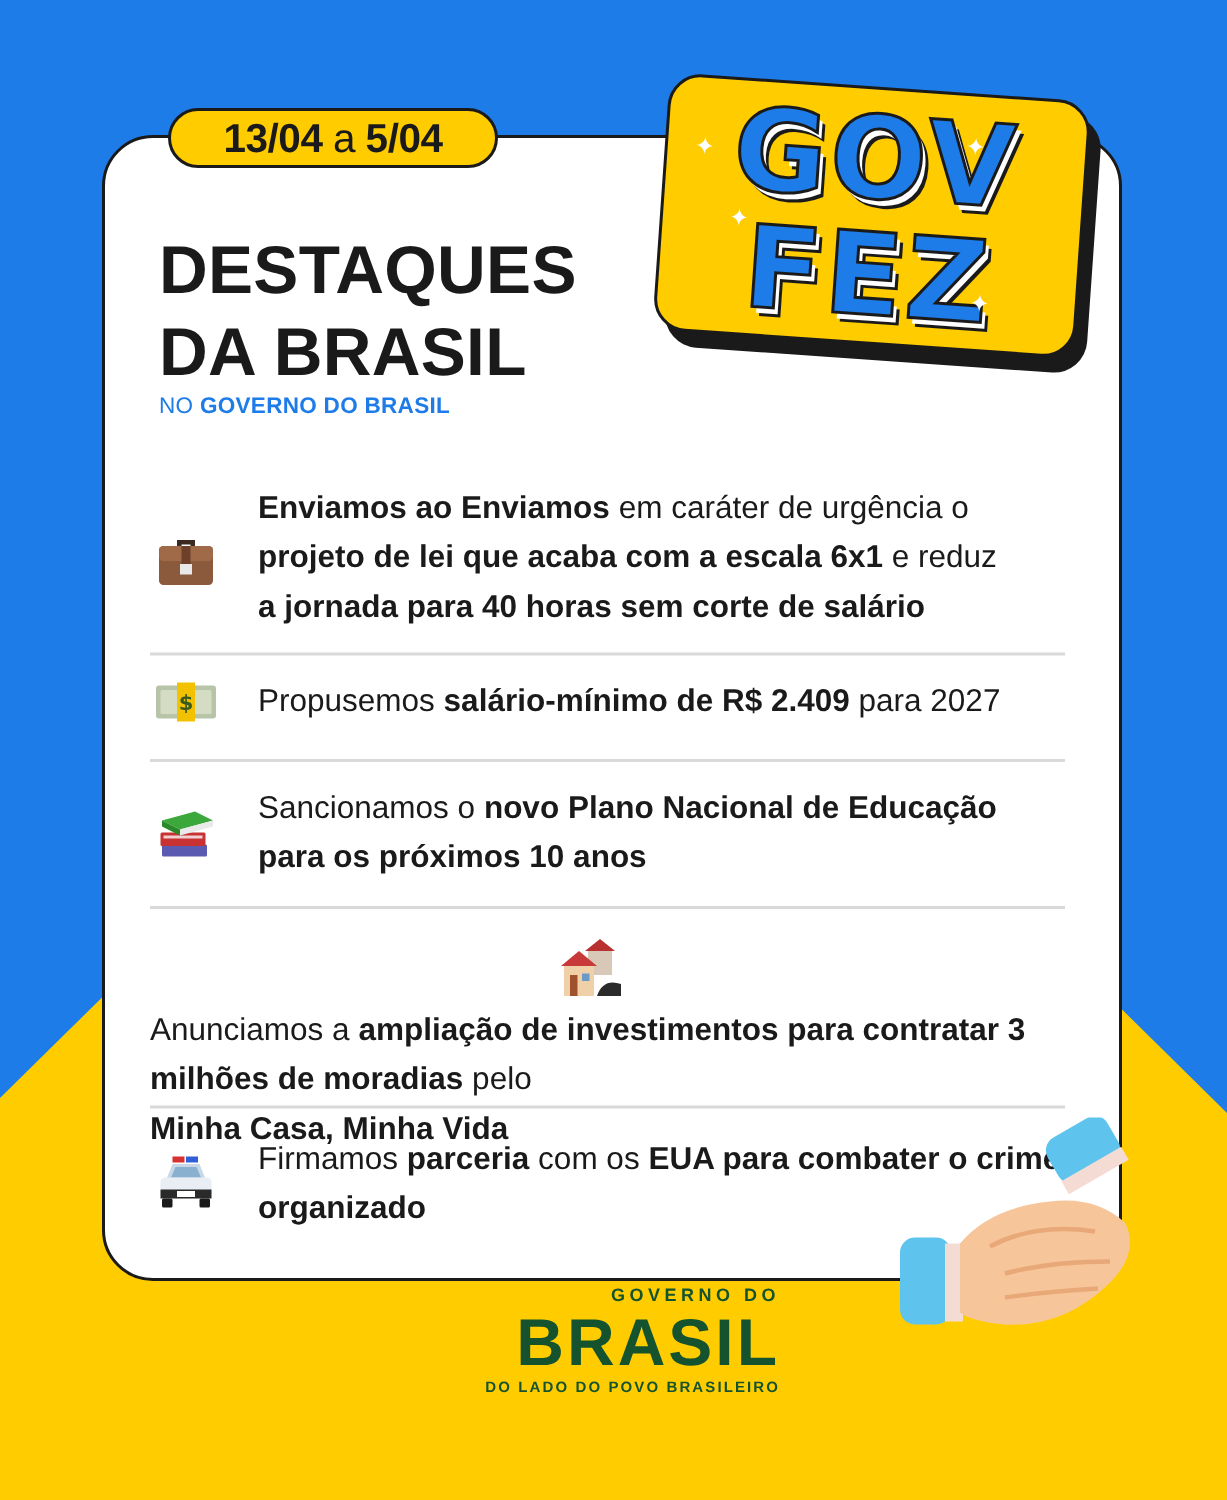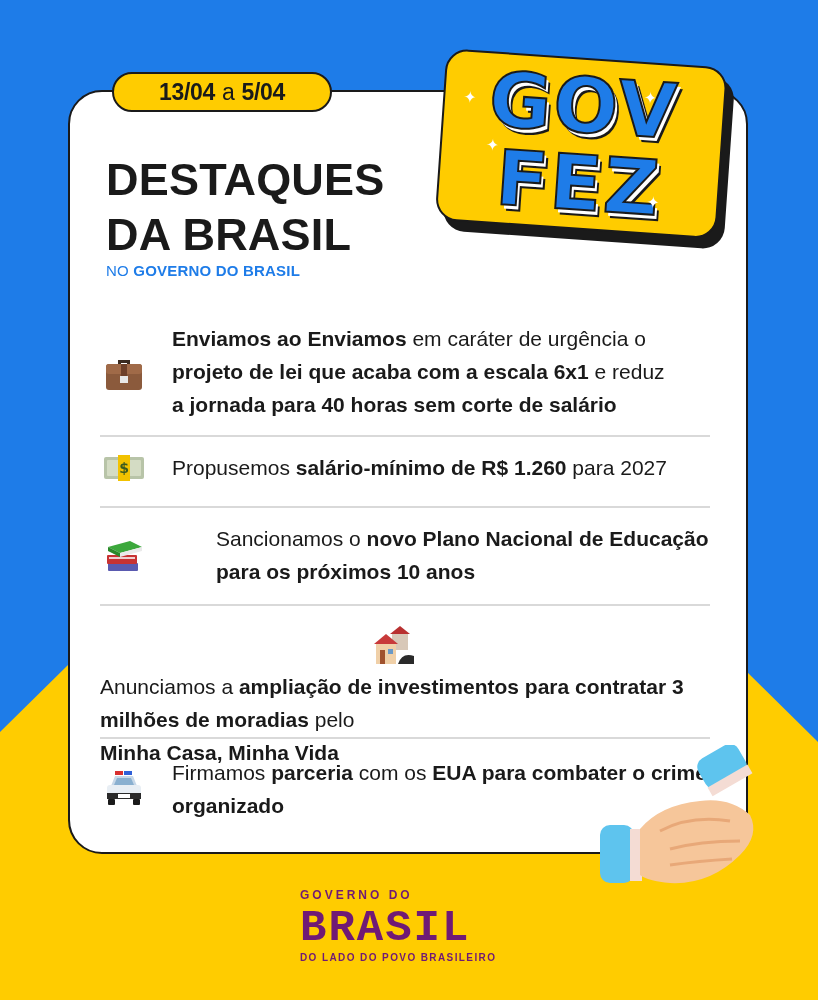--- a/index.html
+++ b/index.html
@@ -17,7 +17,7 @@
     position: absolute; left: 112px; top: 72px; width: 220px; height: 40px;
     background: #ffcc00; border: 2.5px solid #1a1a1a; border-radius: 20px;
     display: flex; align-items: center; justify-content: center;
-    font-size: 23px; font-weight: 700; color: #1a1a1a; letter-spacing: -0.3px;
+    font-size: 27px; font-weight: 700; color: #1a1a1a; letter-spacing: -0.3px;
   }
   .date-pill .sep { font-weight: 400; margin: 0 7px; }
 

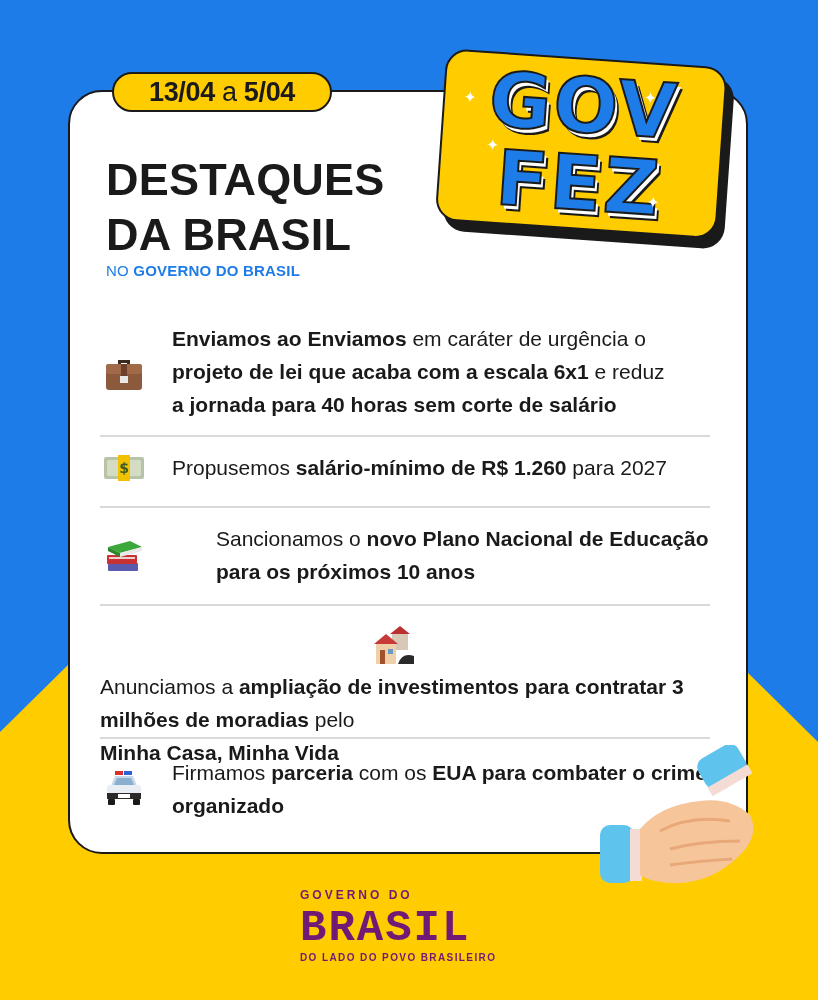--- a/index.html
+++ b/index.html
@@ -143,7 +143,7 @@
     </svg>
   </div>
   <div class="text">
-    <span>Propusemos </span><b>salário-mínimo de R$ 1.260</b><span> para 2027</span>
+    <span>Propusemos </span><b>salário-mínimo de R$ 2.409</b><span> para 2027</span>
   </div>
 </div>
 

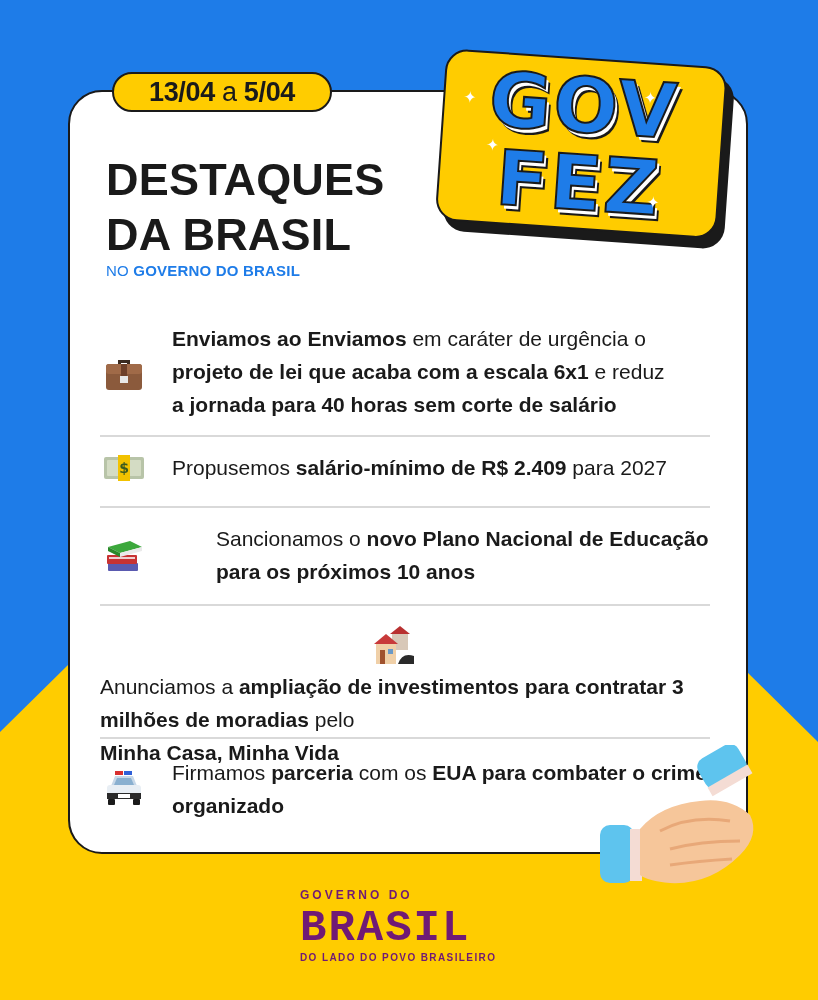--- a/index.html
+++ b/index.html
@@ -149,7 +149,7 @@
 
 <div class="divider" style="top:506px;"></div>
 
-<div class="item" style="top:522px;gap:44px;">
+<div class="item" style="top:522px;">
   <div class="icon">
     <svg width="40" height="40" viewBox="0 0 40 40">
       <rect x="4" y="28" width="30" height="8" rx="1" fill="#5a5ab0"></rect>

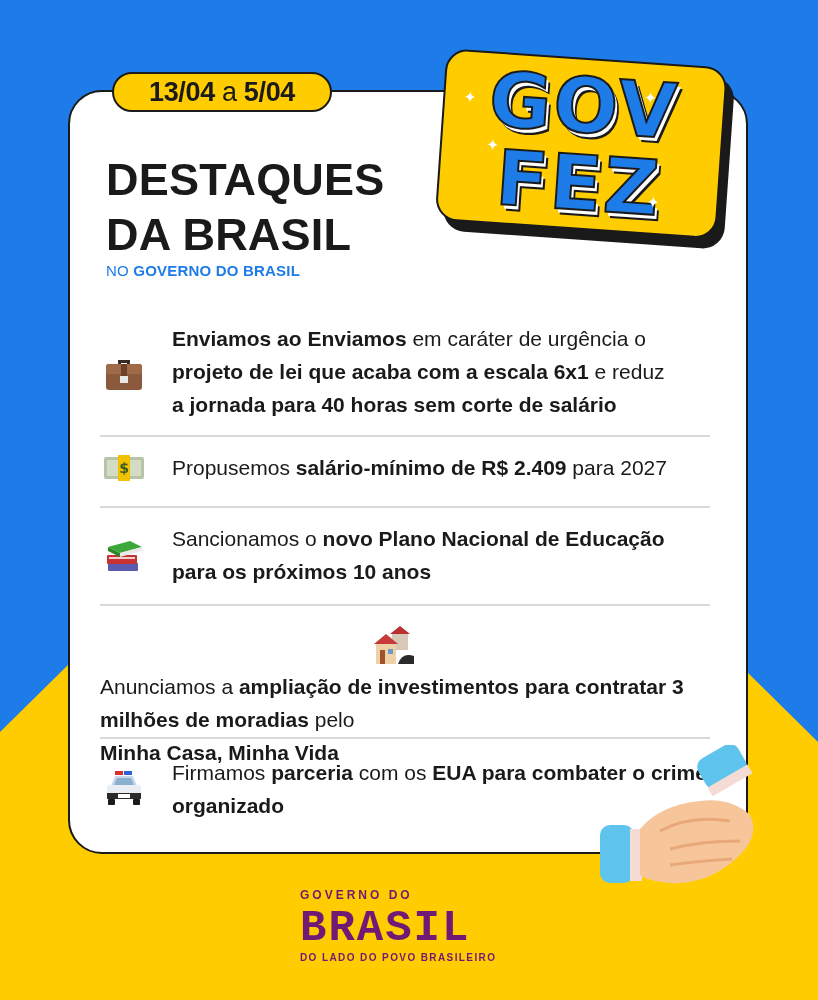--- a/index.html
+++ b/index.html
@@ -71,7 +71,7 @@
 
   .handshake { position: absolute; left: 590px; top: 745px; width: 180px; height: 150px; }
 
-  .footer { position: absolute; left: 300px; top: 888px; width: 220px; text-align: left; color: #701a75; }
+  .footer { position: absolute; left: 300px; top: 856px; width: 220px; text-align: right; color: #14532d; }
   .footer .top { font-size: 12px; font-weight: 700; letter-spacing: 3px; }
   .footer .brand {
     font-family: Liberation Mono, monospace; font-size: 44px; font-weight: 900; line-height: 48px;

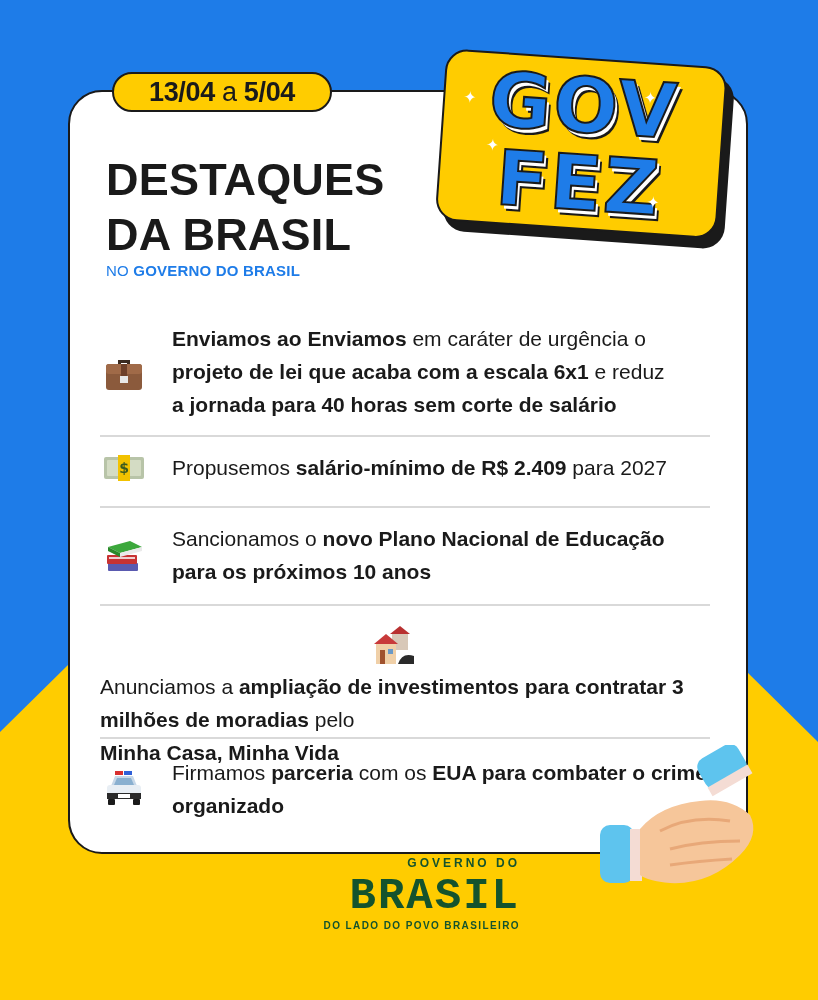--- a/index.html
+++ b/index.html
@@ -74,7 +74,7 @@
   .footer { position: absolute; left: 300px; top: 856px; width: 220px; text-align: right; color: #14532d; }
   .footer .top { font-size: 12px; font-weight: 700; letter-spacing: 3px; }
   .footer .brand {
-    font-family: Liberation Mono, monospace; font-size: 44px; font-weight: 900; line-height: 48px;
+    font-family: Liberation Sans, sans-serif; font-size: 44px; font-weight: 900; line-height: 48px;
     letter-spacing: 2px; margin-top: 2px;
   }
   .footer .bottom { font-size: 10px; font-weight: 700; letter-spacing: 1.4px; margin-top: 0; }

